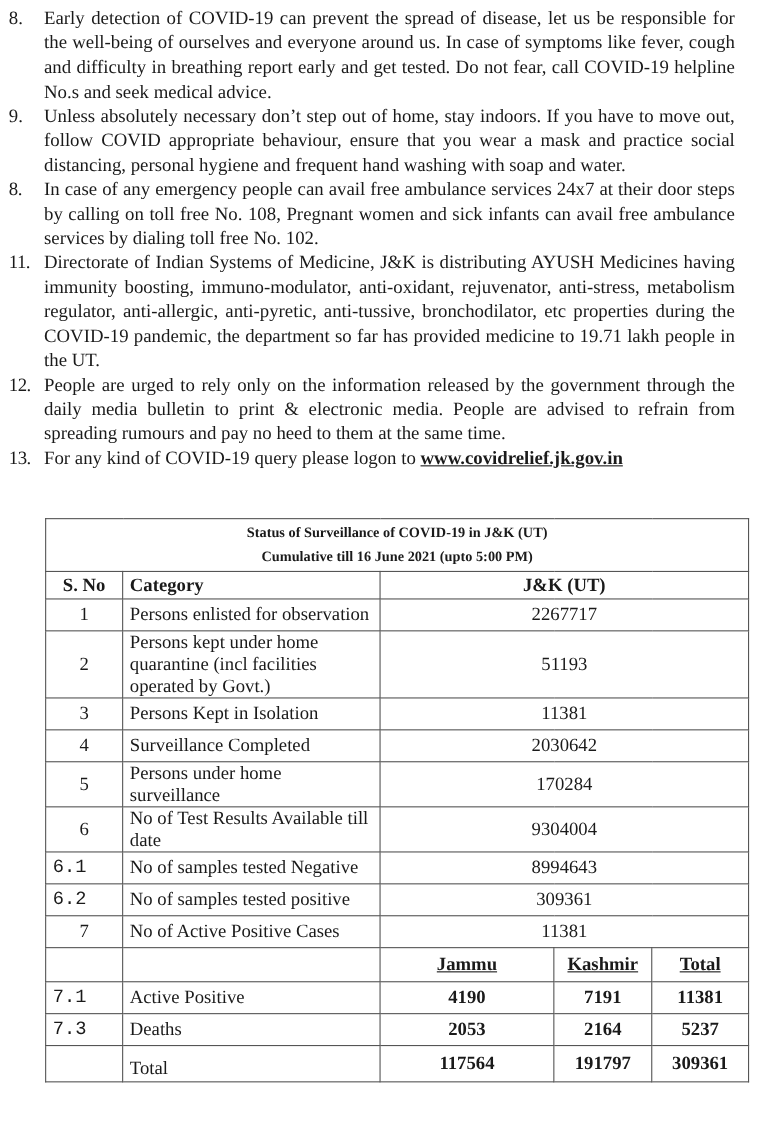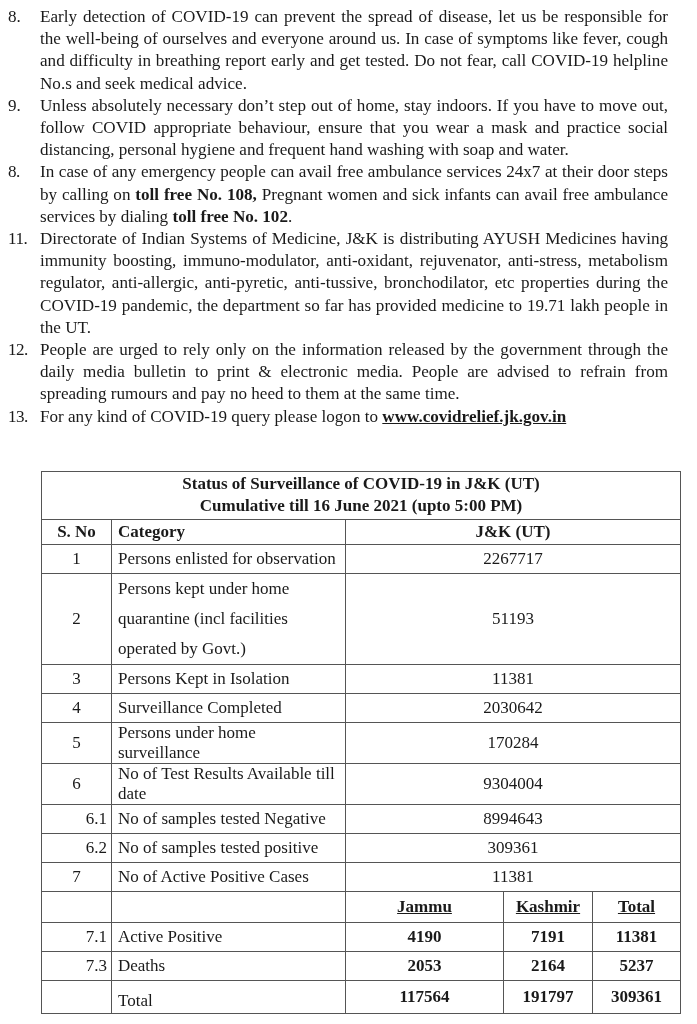--- a/index.html
+++ b/index.html
@@ -14,7 +14,7 @@
   .point { position: relative; padding-left: 32px; font-size: 17.1px; line-height: 22.2px; text-align: justify; margin: 0; }
   .point .num { position: absolute; left: 0; top: 0; width: 32px; }
   .point .num.wide { left: 0; width: 32px; letter-spacing: -0.5px; }
-  .point b { font-weight: bold; }
+  .point b { font-weight: normal; }
   .point .link { font-weight: bold; text-decoration: underline; }
 
   table.status {

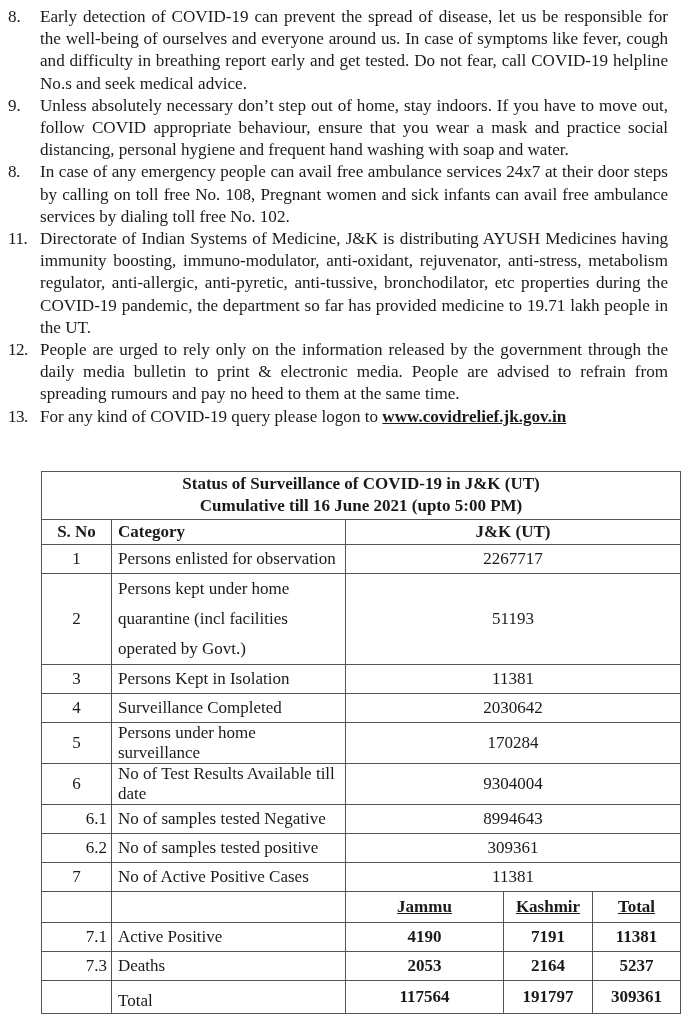--- a/index.html
+++ b/index.html
@@ -31,7 +31,7 @@
   .col-j { width: 158px; }
   .col-k { width: 89px; }
   .col-t { width: 88px; }
-  tr.title td { text-align: center; font-weight: bold; line-height: 22px; padding: 1px 6px 2px; font-size: 17px; }
+  tr.title td { text-align: center; font-weight: bold; line-height: 22px; padding: 1px 6px 2px; font-size: 13px; }
   tr.hdr td { font-weight: bold; height: 24px; }
   tr.row td { height: 28px; }
   tr.row.tall td { height: 46px; line-height: 30px; }

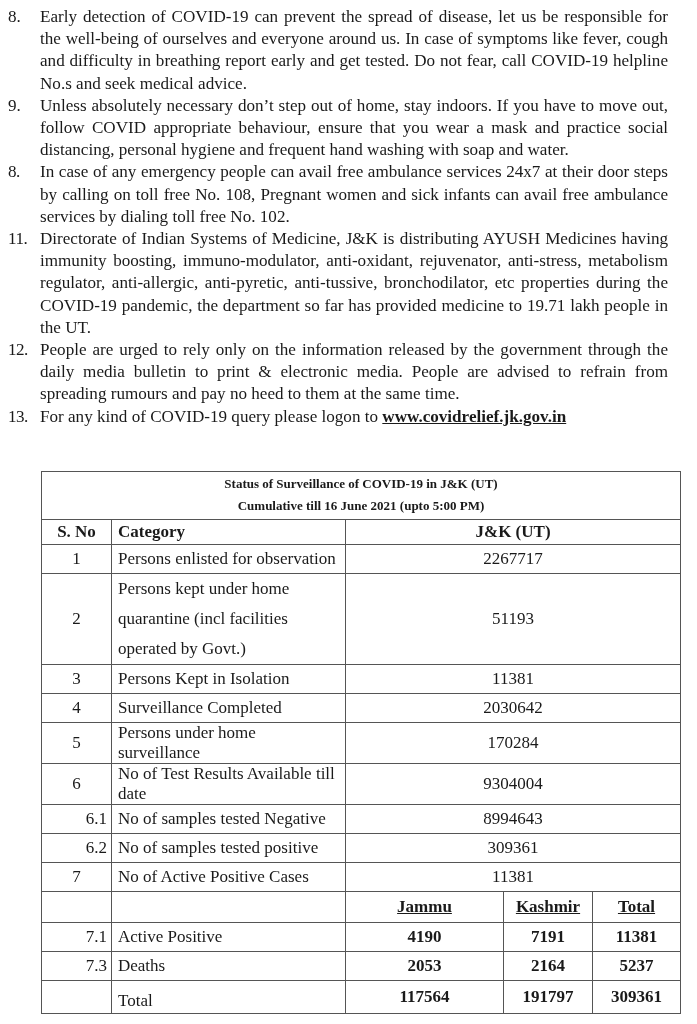--- a/index.html
+++ b/index.html
@@ -34,7 +34,7 @@
   tr.title td { text-align: center; font-weight: bold; line-height: 22px; padding: 1px 6px 2px; font-size: 13px; }
   tr.hdr td { font-weight: bold; height: 24px; }
   tr.row td { height: 28px; }
-  tr.row.tall td { height: 46px; line-height: 30px; }
+  tr.row.tall td { height: 46px; line-height: 20px; }
   td.sno { text-align: center; }
   td.sno.sub { text-align: right; padding-right: 4px; }
   td.cat { text-align: left; padding-left: 5px; }

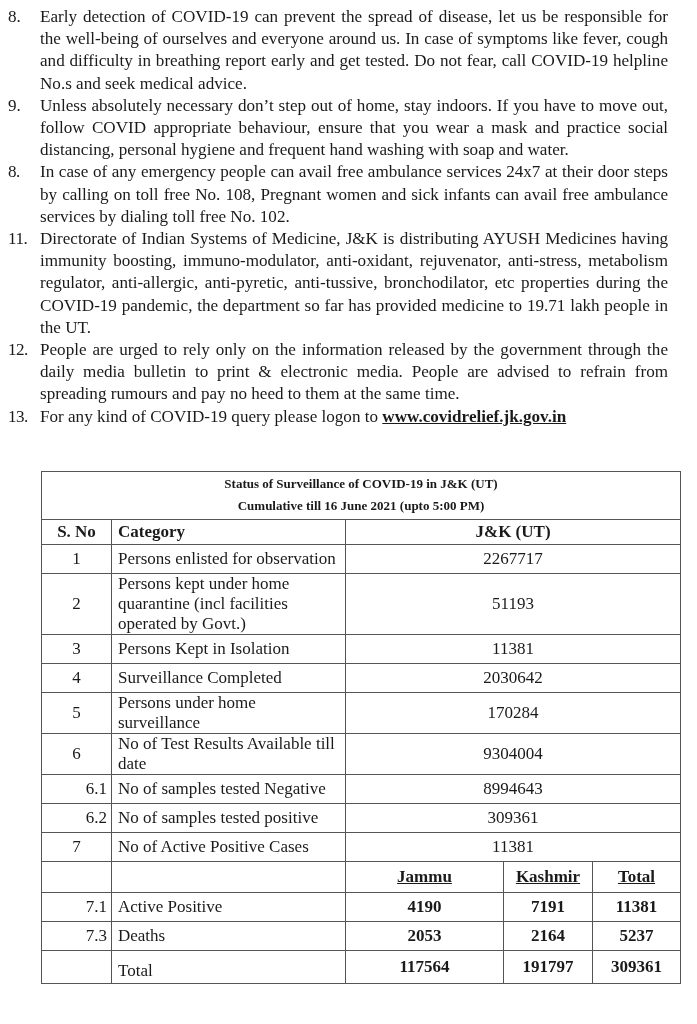--- a/index.html
+++ b/index.html
@@ -36,7 +36,7 @@
   tr.row td { height: 28px; }
   tr.row.tall td { height: 46px; line-height: 20px; }
   td.sno { text-align: center; }
-  td.sno.sub { text-align: right; padding-right: 4px; }
+  td.sno.sub { text-align: left; padding-right: 4px; font-family: Liberation Mono, monospace; }
   td.cat { text-align: left; padding-left: 5px; }
   td.val { text-align: center; }
   td.bold { font-weight: normal; }

